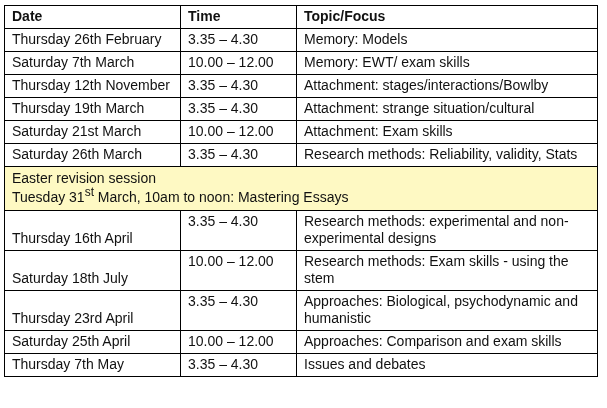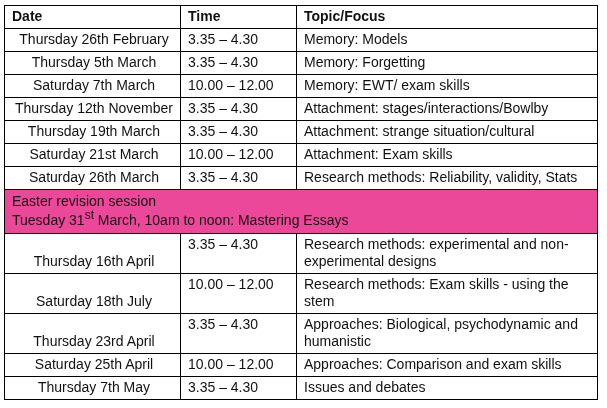--- a/index.html
+++ b/index.html
@@ -34,7 +34,7 @@
     height: 23px;
   }
   .timetable td { vertical-align: top; }
-  .timetable td.date-cell { vertical-align: bottom; text-align: center; }
+  .timetable td.date-cell { vertical-align: bottom; }
   tr.r-single { height: 23px; }
   tr.r-double { height: 36px; }
   tr.r-banner { height: 42px; }

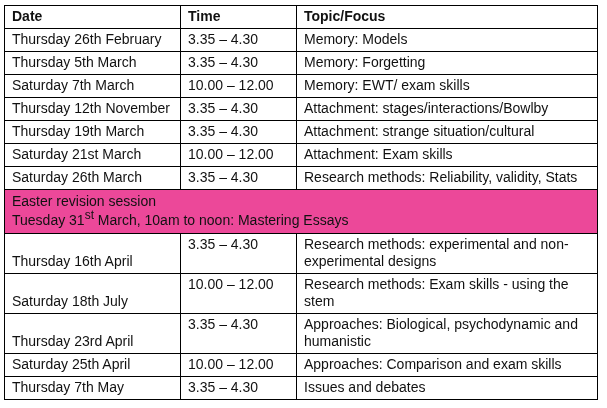--- a/index.html
+++ b/index.html
@@ -68,11 +68,6 @@
       <td class="topic-cell">Memory: Models</td>
     </tr>
     <tr class="r-single">
-      <td class="date-cell">Thursday 5th March</td>
-      <td class="time-cell">3.35 – 4.30</td>
-      <td class="topic-cell">Memory: Forgetting</td>
-    </tr>
-    <tr class="r-single">
       <td class="date-cell">Saturday 7th March</td>
       <td class="time-cell">10.00 – 12.00</td>
       <td class="topic-cell">Memory: EWT/ exam skills</td>

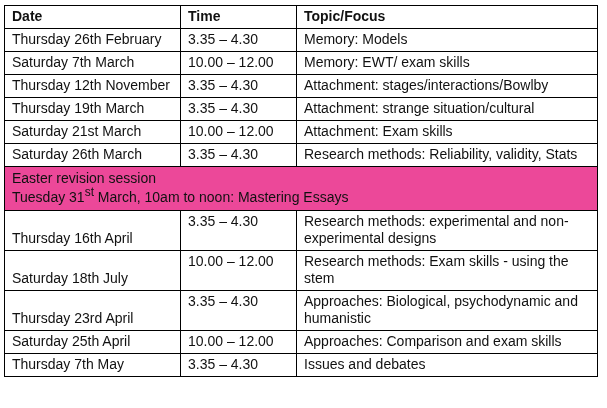--- a/index.html
+++ b/index.html
@@ -93,7 +93,7 @@
       <td class="topic-cell">Research methods: Reliability, validity, Stats</td>
     </tr>
     <tr class="r-banner">
-      <td class="banner-cell" colspan="3" style="background: #ec4899;">
+      <td class="banner-cell" colspan="3" style="background: #fef9c3;">
         <span>Easter revision session</span><br>
         <span>Tuesday 31</span><sup>st</sup><span> March, 10am to noon: Mastering Essays</span>
       </td>

